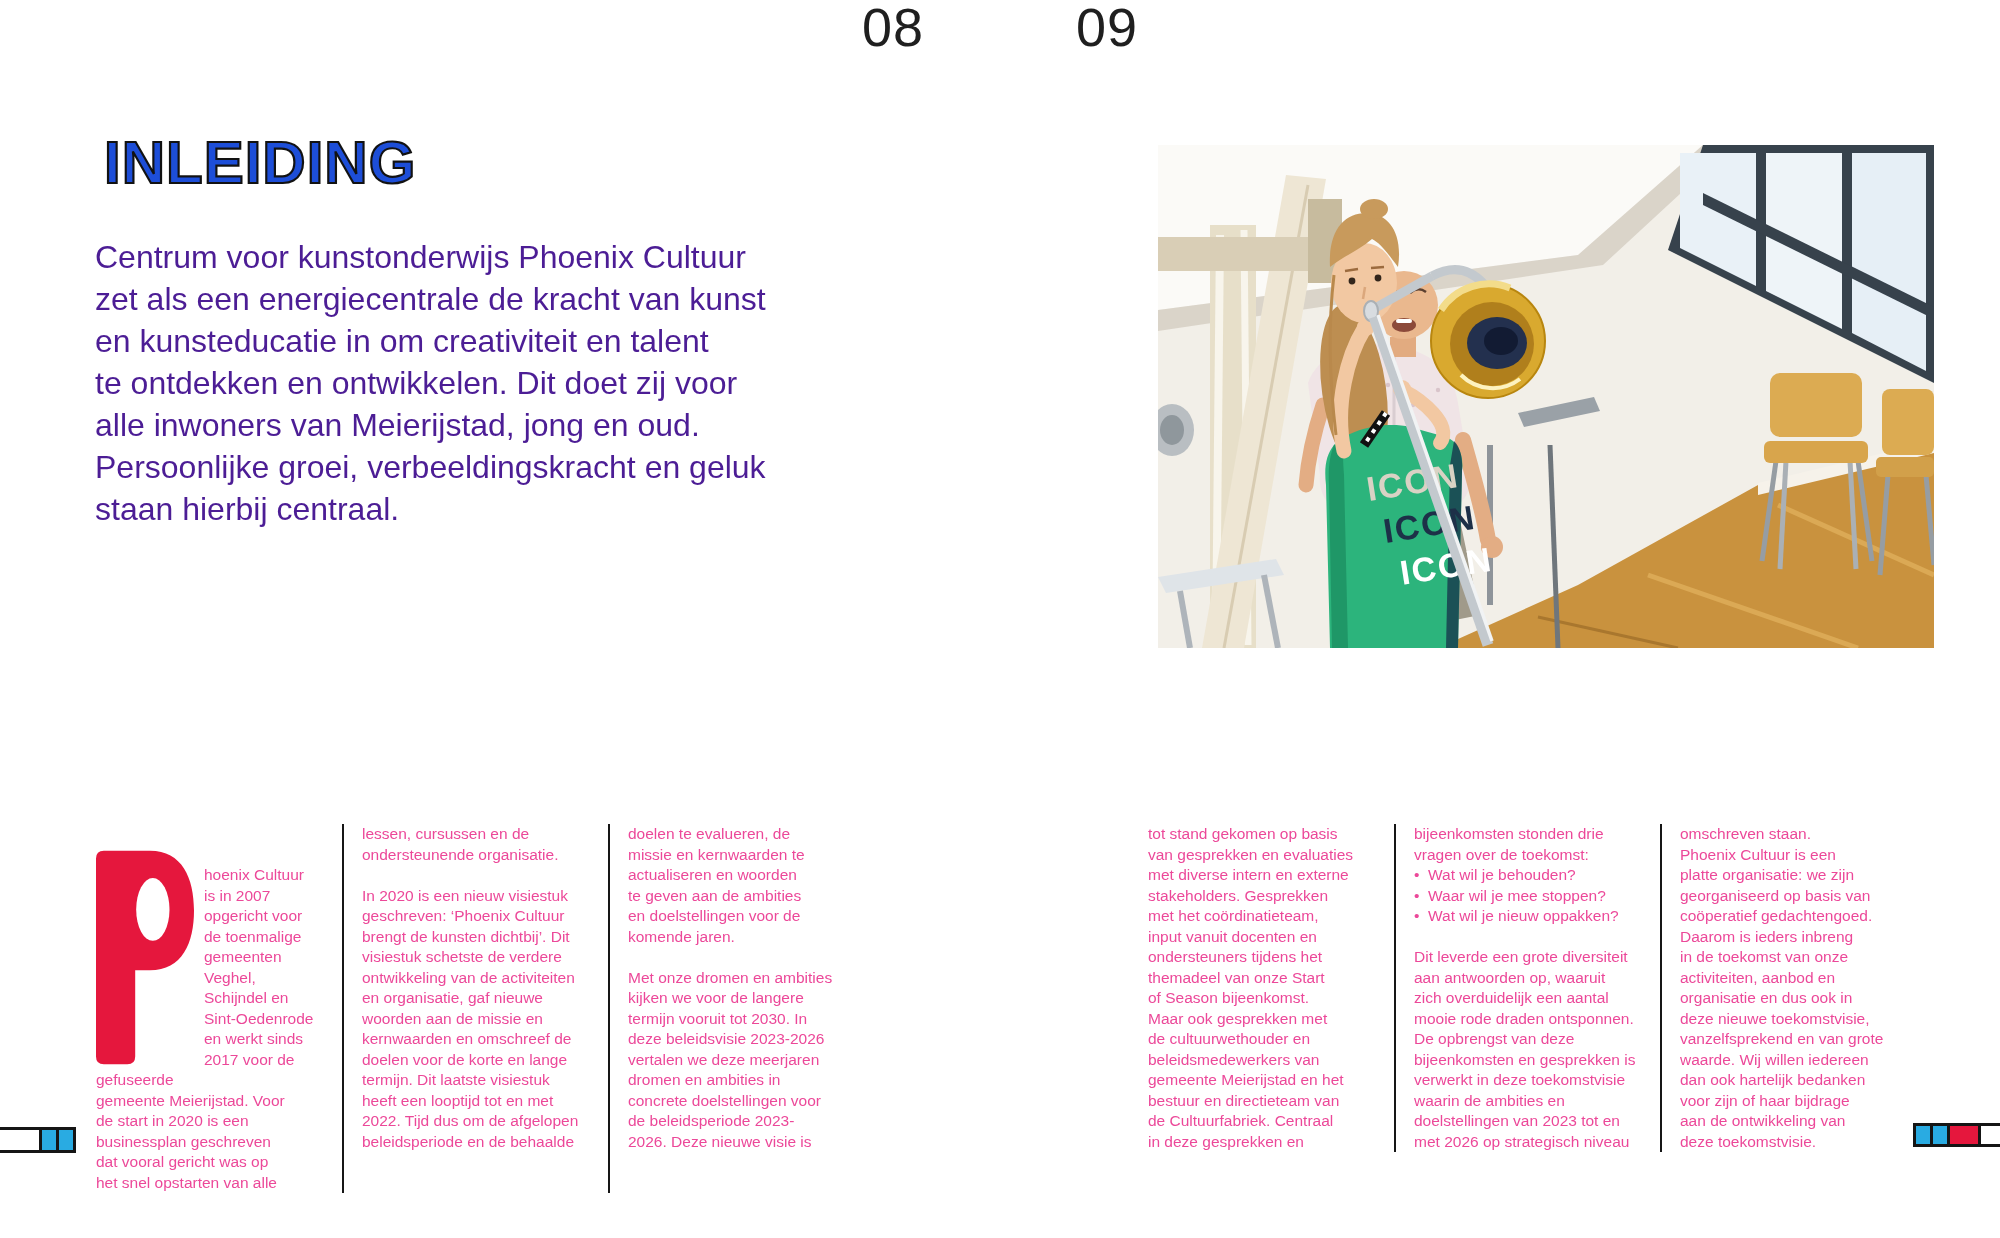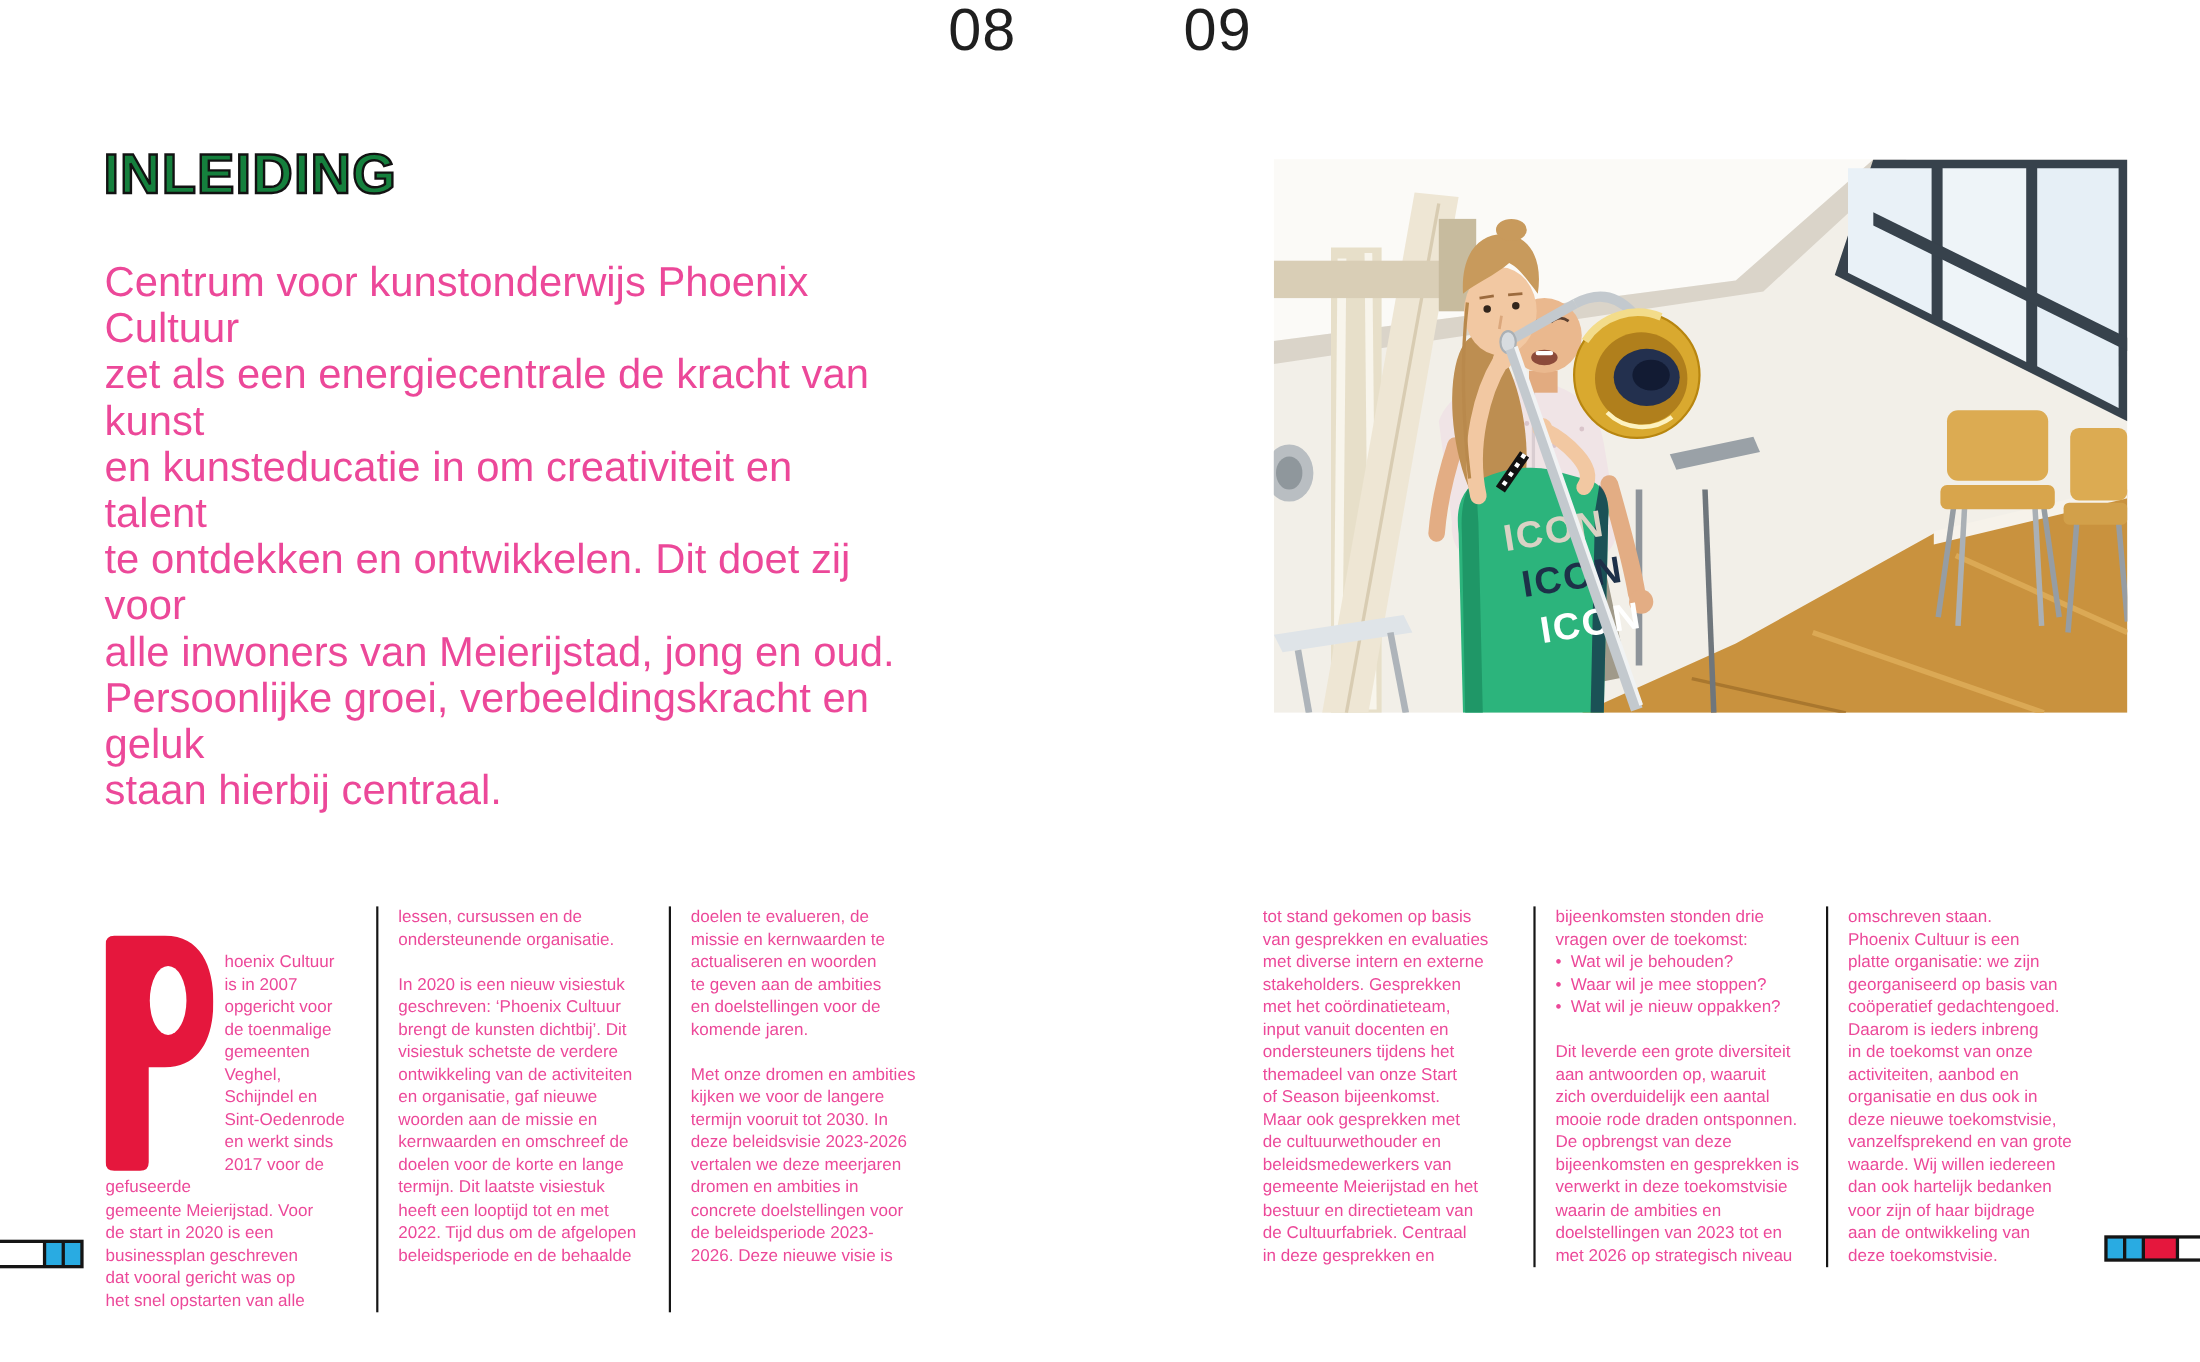--- a/index.html
+++ b/index.html
@@ -9,7 +9,7 @@
   .pagenum{font-size:54px;font-weight:300;color:#1f1f1f;letter-spacing:1px;}
   #pagenum-left{left:862px;top:-4px;}
   #pagenum-right{left:1076px;top:-4px;}
-  #heading{left:94px;top:128px;font-size:51px;font-weight:bold;color:#15803d;
+  #heading{left:104px;top:128px;font-size:60px;font-weight:bold;color:#1d4ed8;
            letter-spacing:1px;-webkit-text-stroke:2.2px #121212;}
   #intro{left:95px;top:236px;width:720px;font-size:38px;font-weight:300;
          color:#ec4899;line-height:42px;white-space:pre-line;}

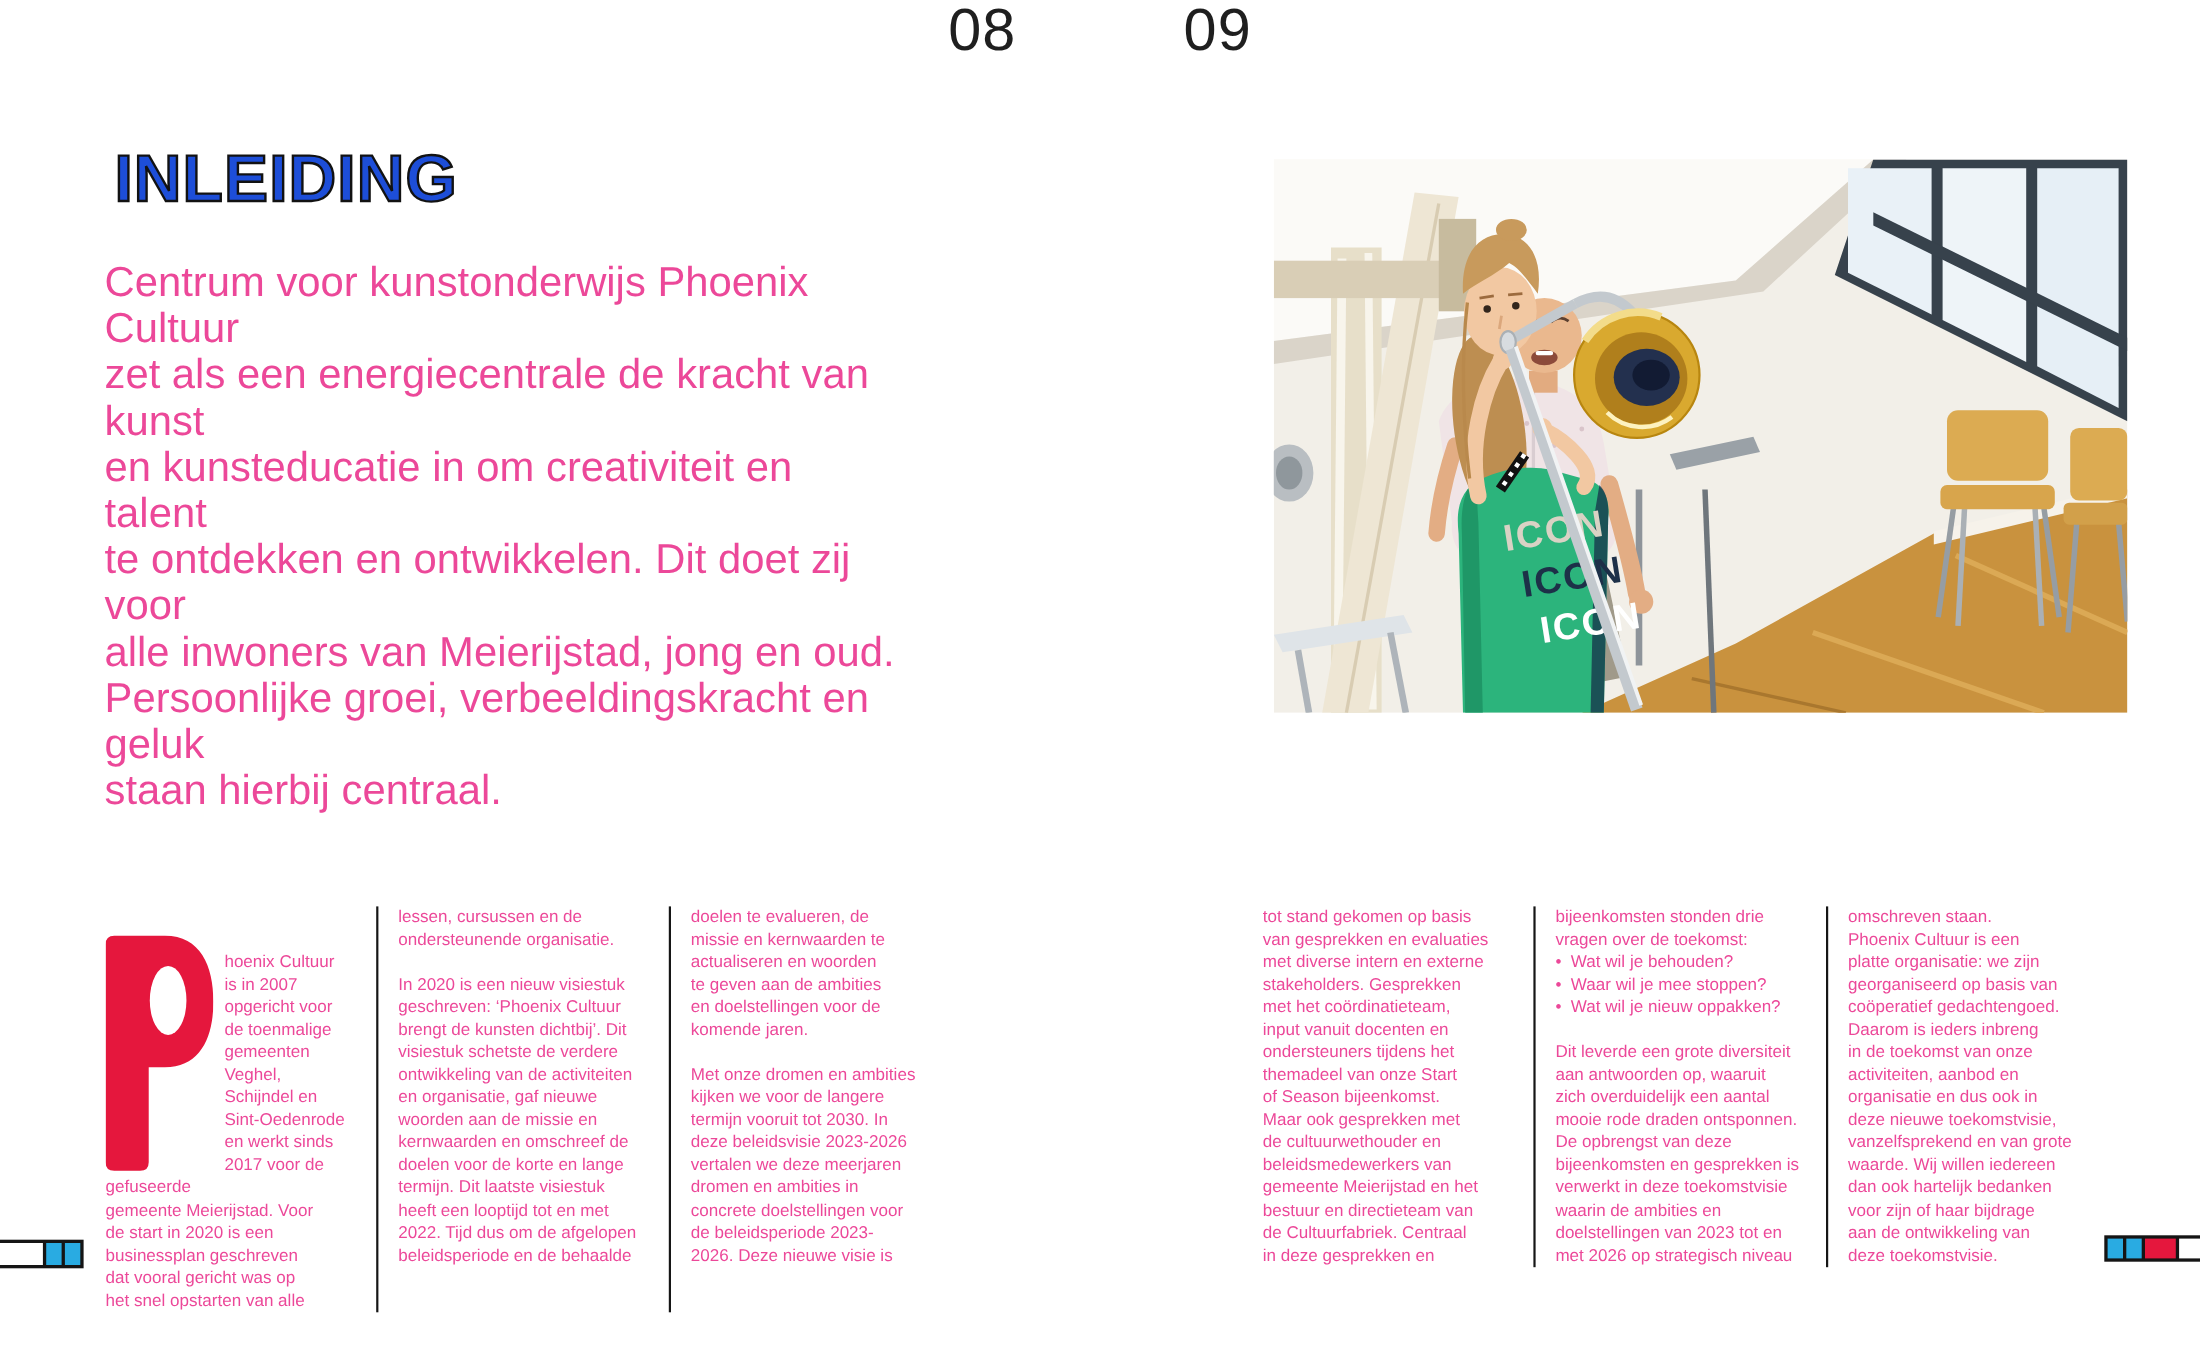--- a/index.html
+++ b/index.html
@@ -11,8 +11,8 @@
   #pagenum-right{left:1076px;top:-4px;}
   #heading{left:104px;top:128px;font-size:60px;font-weight:bold;color:#1d4ed8;
            letter-spacing:1px;-webkit-text-stroke:2.2px #121212;}
-  #intro{left:95px;top:236px;width:720px;font-size:38px;font-weight:300;
-         color:#ec4899;line-height:42px;white-space:pre-line;}
+  #intro{left:95px;top:236px;width:720px;font-size:32px;font-weight:300;
+         color:#4c1d95;line-height:42px;white-space:pre-line;}
   #photo-wrap{left:1158px;top:145px;width:776px;height:503px;}
   .colrow{position:absolute;top:824px;display:flex;align-items:stretch;}
   #cols-left{left:96px;}

